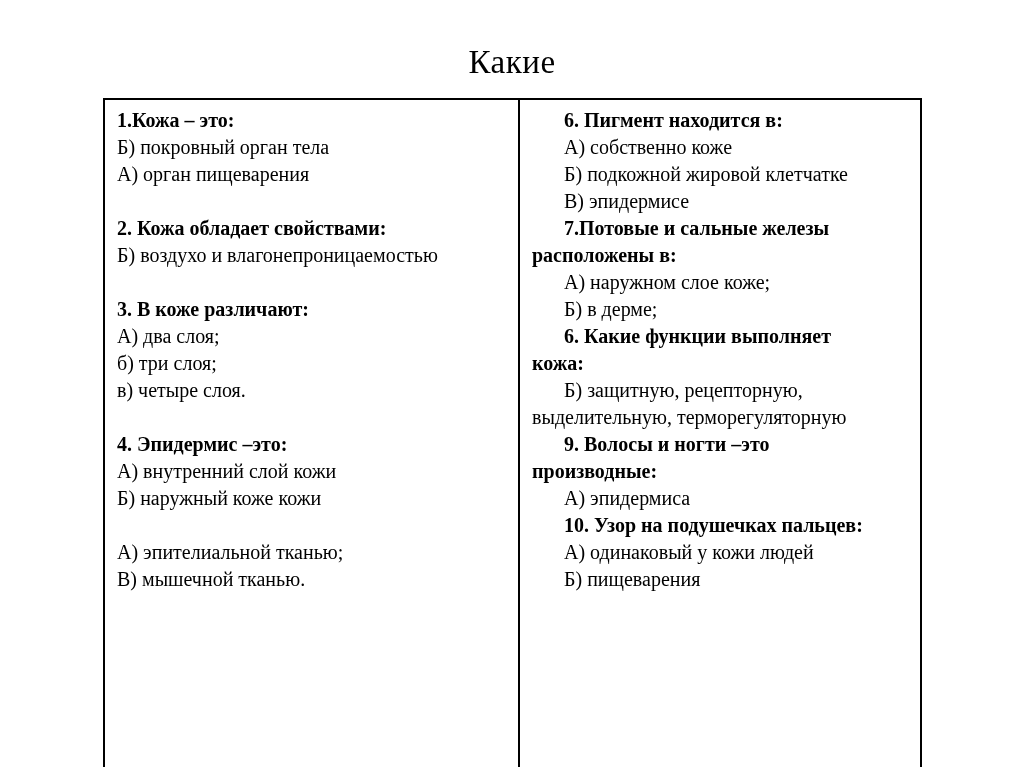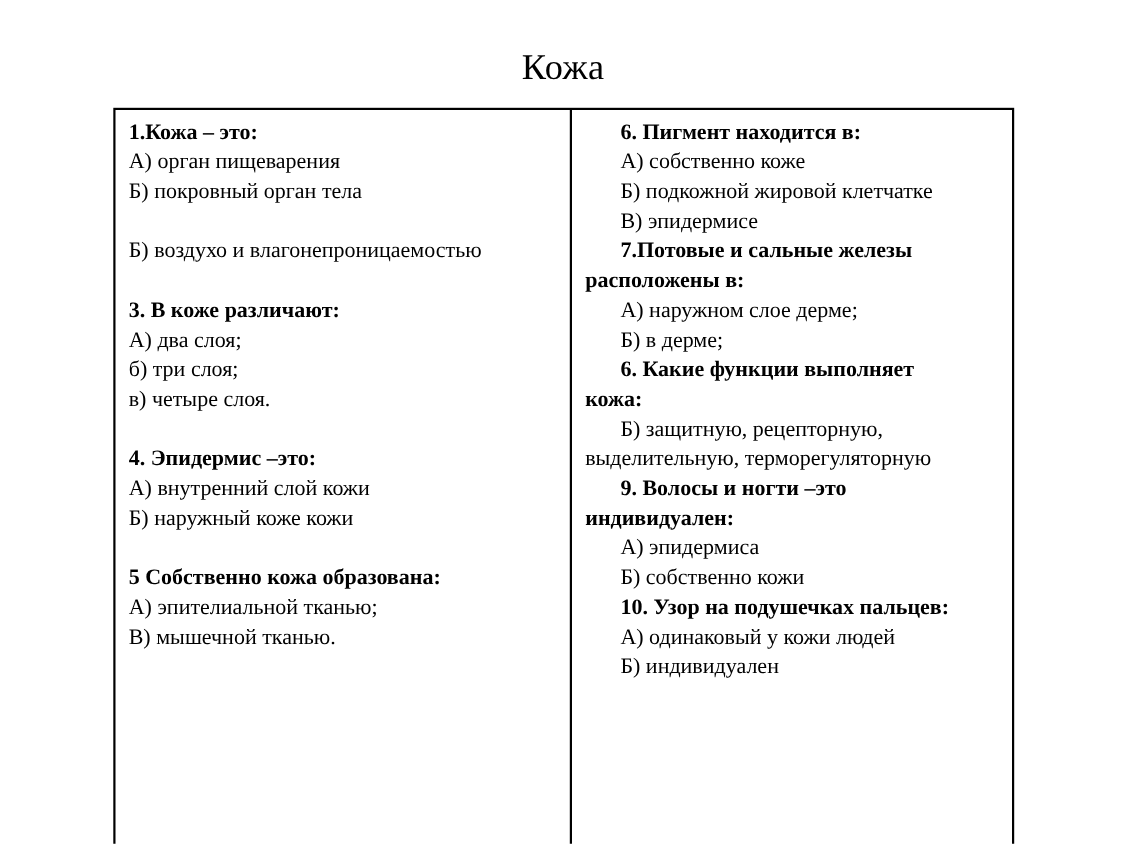--- a/index.html
+++ b/index.html
@@ -68,7 +68,7 @@
 </head>
 <body>
 
-<h1 class="title">Кожа</h1>
+<h1 class="title">Какие</h1>
 
 <div class="test-table">
   <div class="col col-left">

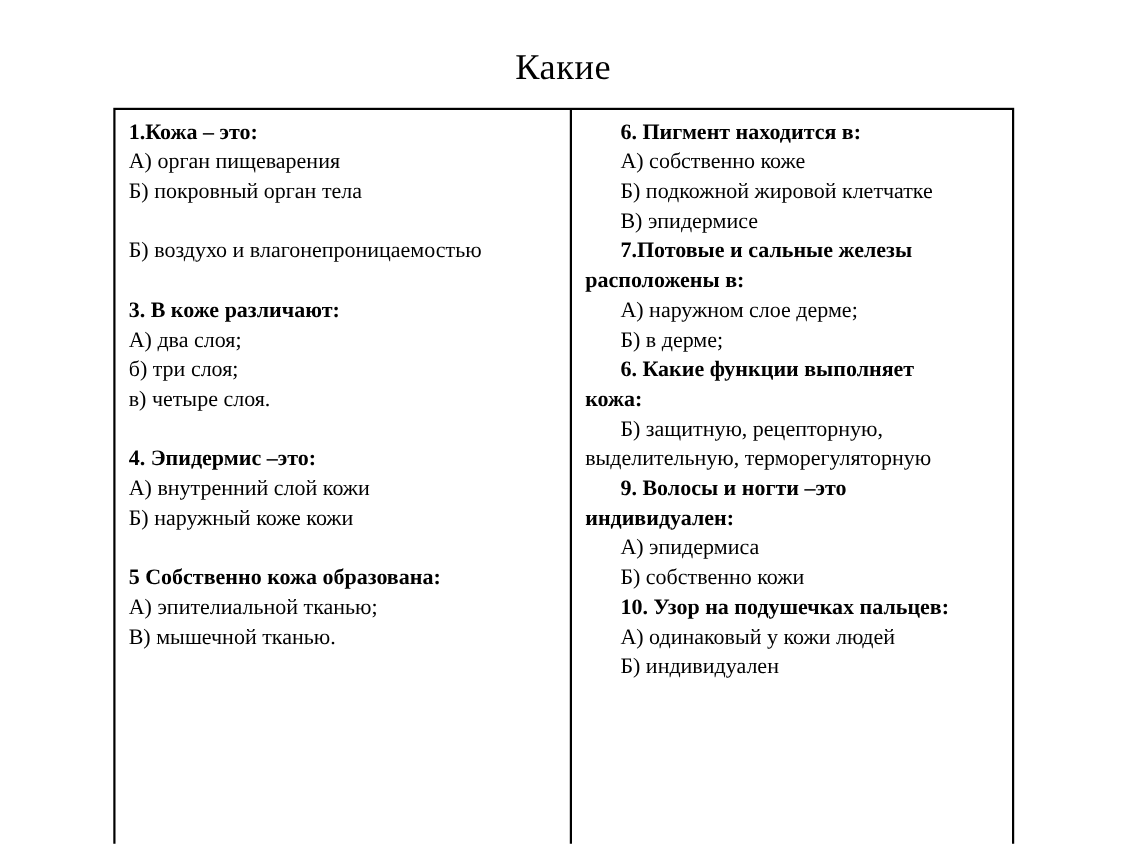--- a/index.html
+++ b/index.html
@@ -73,8 +73,8 @@
 <div class="test-table">
   <div class="col col-left">
       <p class="line bold">1.Кожа – это:</p>
+      <p class="line">Б) покровный орган тела</p>
       <p class="line">А) орган пищеварения</p>
-      <p class="line">Б) покровный орган тела</p>
       <p class="line">&nbsp;</p>
       <p class="line">Б) воздухо и влагонепроницаемостью</p>
       <p class="line">&nbsp;</p>

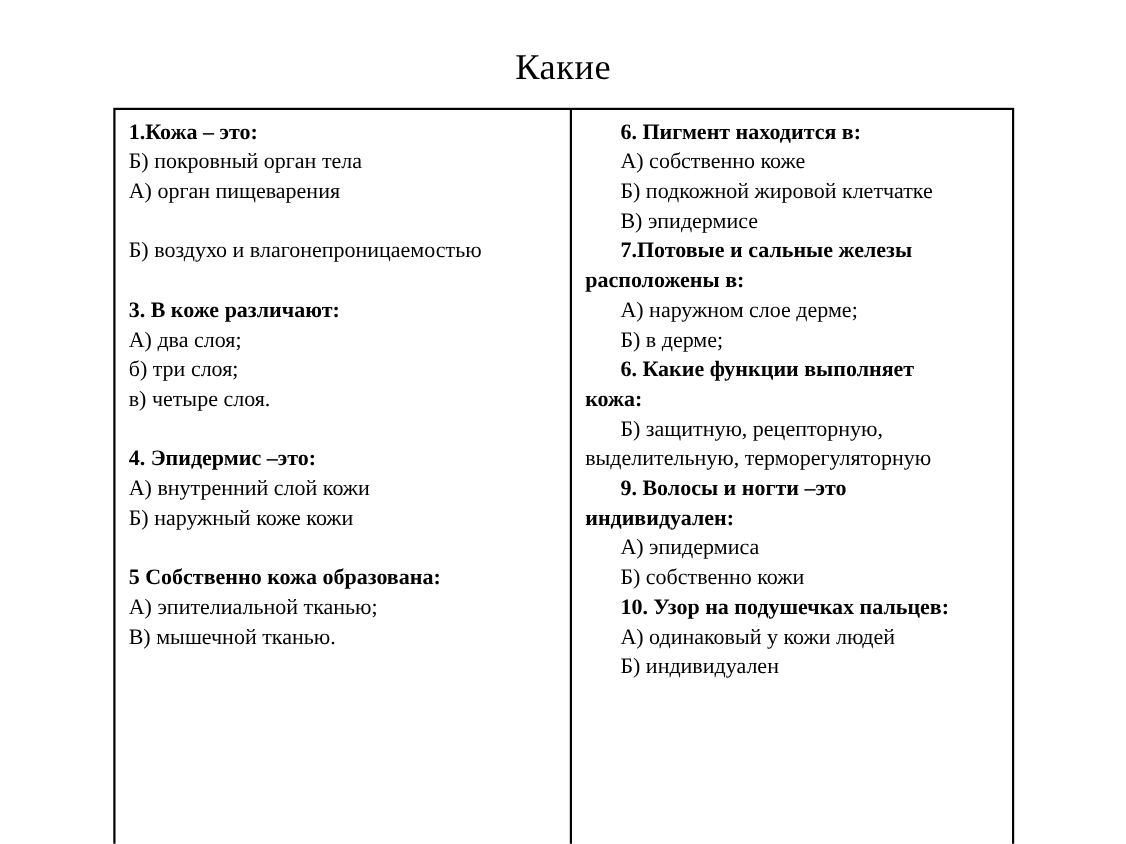--- a/index.html
+++ b/index.html
@@ -76,6 +76,7 @@
       <p class="line">Б) покровный орган тела</p>
       <p class="line">А) орган пищеварения</p>
       <p class="line">&nbsp;</p>
+      <p class="line bold">2. Кожа обладает свойствами:</p>
       <p class="line">Б) воздухо и влагонепроницаемостью</p>
       <p class="line">&nbsp;</p>
       <p class="line bold">3. В коже различают:</p>

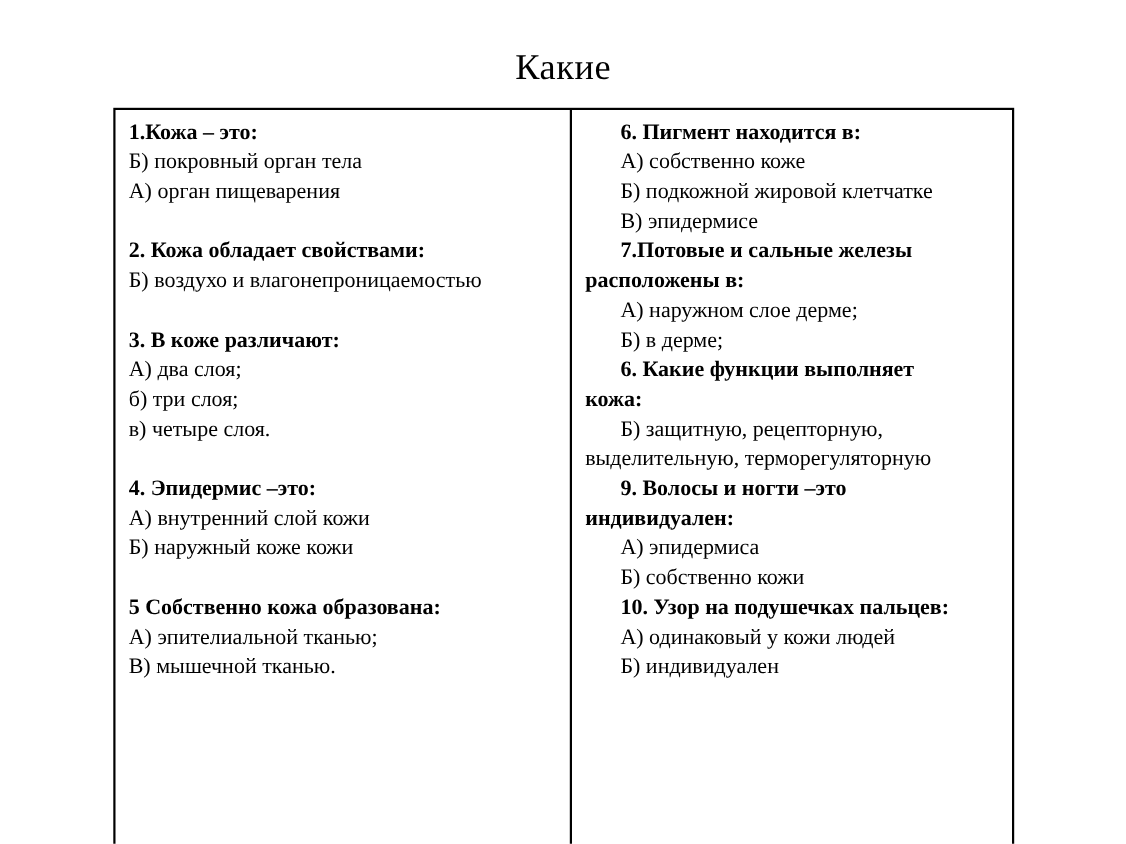--- a/index.html
+++ b/index.html
@@ -99,7 +99,7 @@
       <p class="line indent">В) эпидермисе</p>
       <p class="line bold indent">7.Потовые и сальные  железы</p>
       <p class="line bold">расположены в:</p>
-      <p class="line indent">А) наружном слое дерме;</p>
+      <p class="line indent">А) наружном слое коже;</p>
       <p class="line indent">Б) в дерме;</p>
       <p class="line bold indent">6. Какие функции выполняет</p>
       <p class="line bold">кожа:</p>

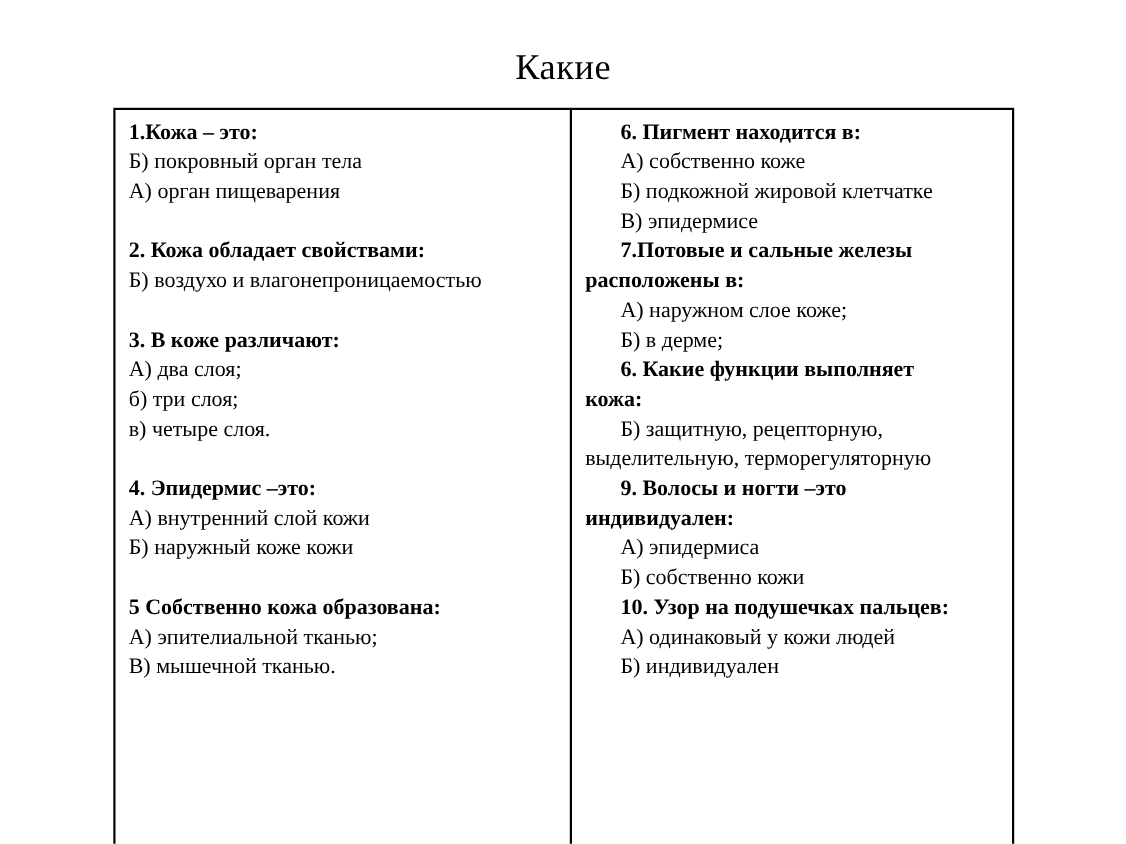--- a/index.html
+++ b/index.html
@@ -106,7 +106,7 @@
       <p class="line indent">Б) защитную, рецепторную,</p>
       <p class="line">выделительную, терморегуляторную</p>
       <p class="line bold indent">9. Волосы и ногти –это</p>
-      <p class="line bold">индивидуален:</p>
+      <p class="line bold">производные:</p>
       <p class="line indent">А)  эпидермиса</p>
       <p class="line indent">Б) собственно кожи</p>
       <p class="line bold indent">10. Узор на подушечках пальцев:</p>

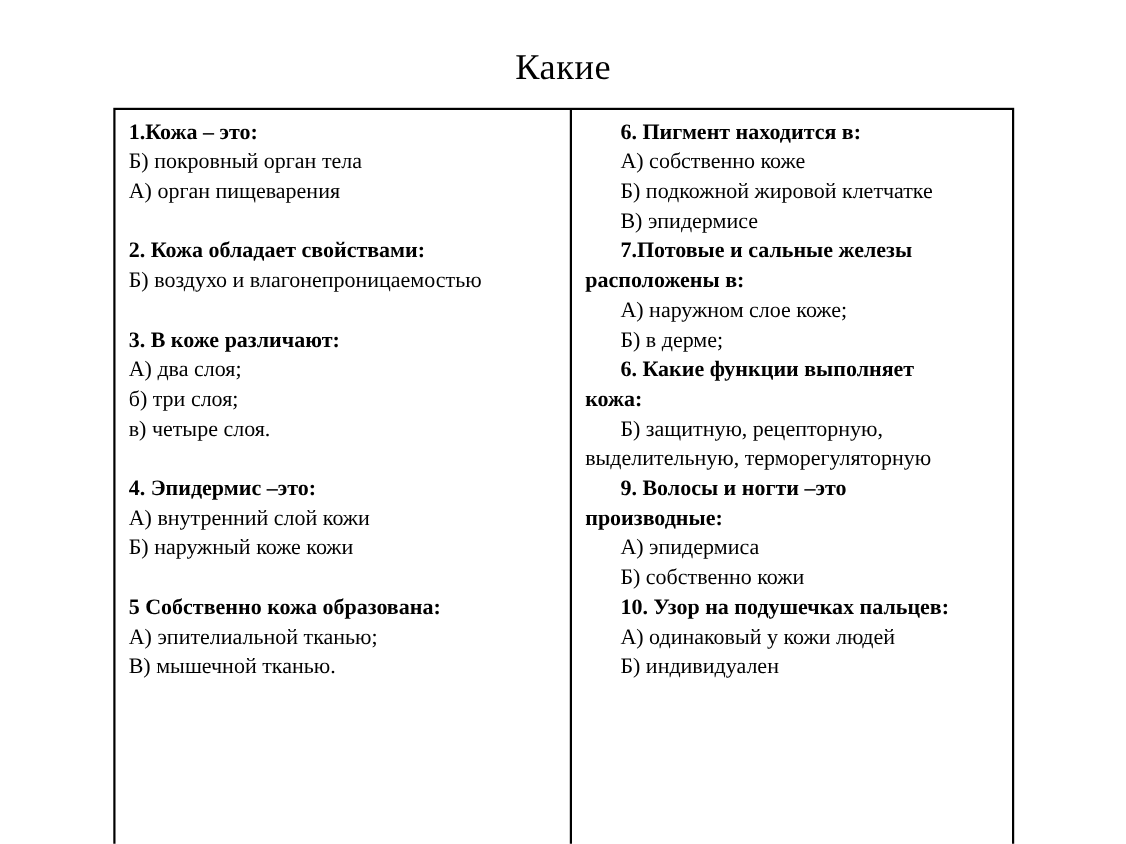--- a/index.html
+++ b/index.html
@@ -108,7 +108,6 @@
       <p class="line bold indent">9. Волосы и ногти –это</p>
       <p class="line bold">производные:</p>
       <p class="line indent">А)  эпидермиса</p>
-      <p class="line indent">Б) собственно кожи</p>
       <p class="line bold indent">10. Узор на подушечках пальцев:</p>
       <p class="line indent">А) одинаковый у кожи людей</p>
       <p class="line indent">Б) индивидуален</p>

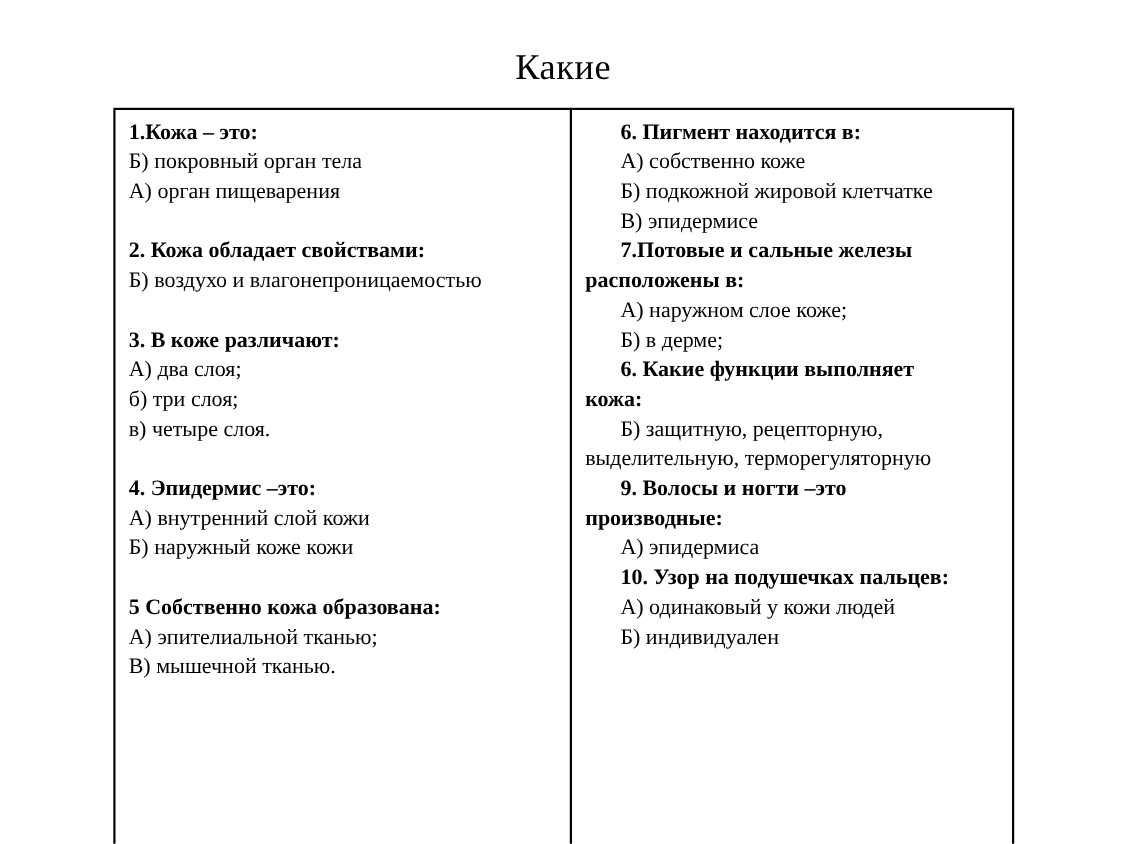--- a/index.html
+++ b/index.html
@@ -88,7 +88,6 @@
       <p class="line">А) внутренний слой кожи</p>
       <p class="line">Б) наружный коже кожи</p>
       <p class="line">&nbsp;</p>
-      <p class="line bold">5 Собственно кожа образована:</p>
       <p class="line">А) эпителиальной тканью;</p>
       <p class="line">В) мышечной тканью.</p>
     </div>

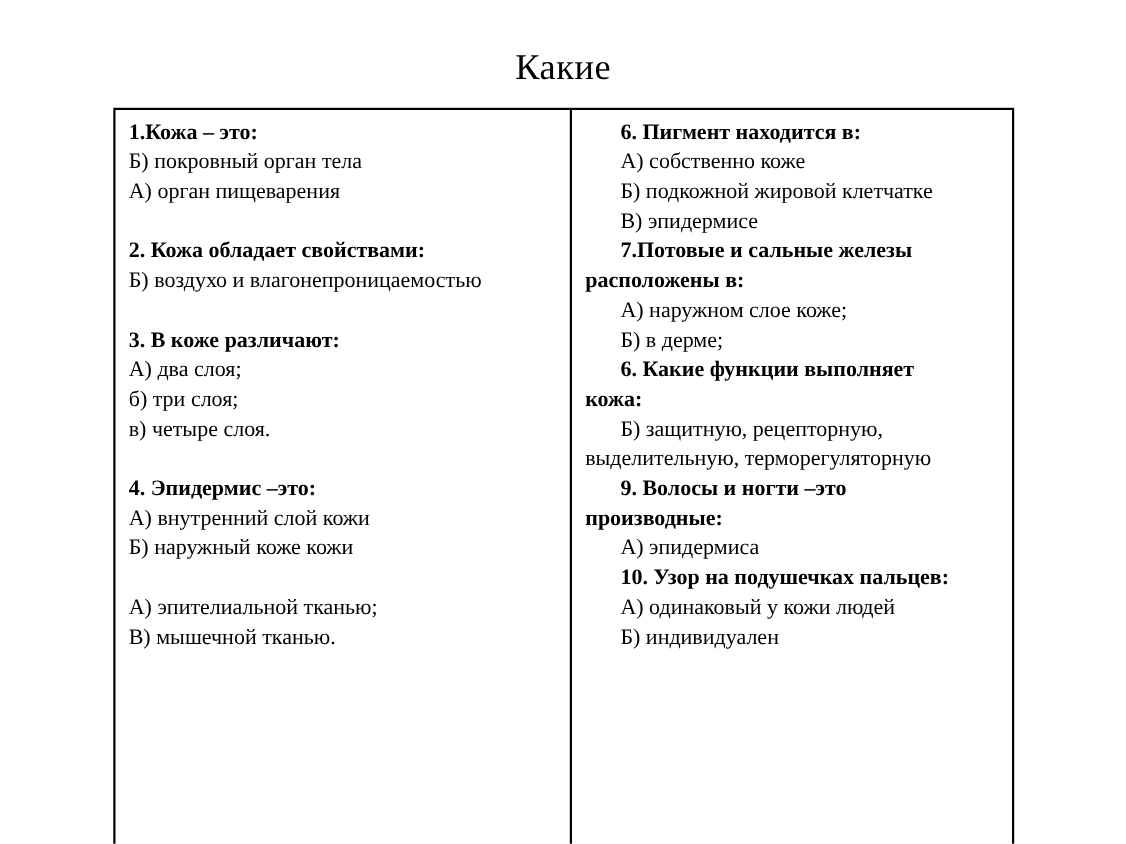--- a/index.html
+++ b/index.html
@@ -109,7 +109,7 @@
       <p class="line indent">А)  эпидермиса</p>
       <p class="line bold indent">10. Узор на подушечках пальцев:</p>
       <p class="line indent">А) одинаковый у кожи людей</p>
-      <p class="line indent">Б) индивидуален</p>
+      <p class="line indent">Б) пищеварения</p>
     </div>
 </div>
 

